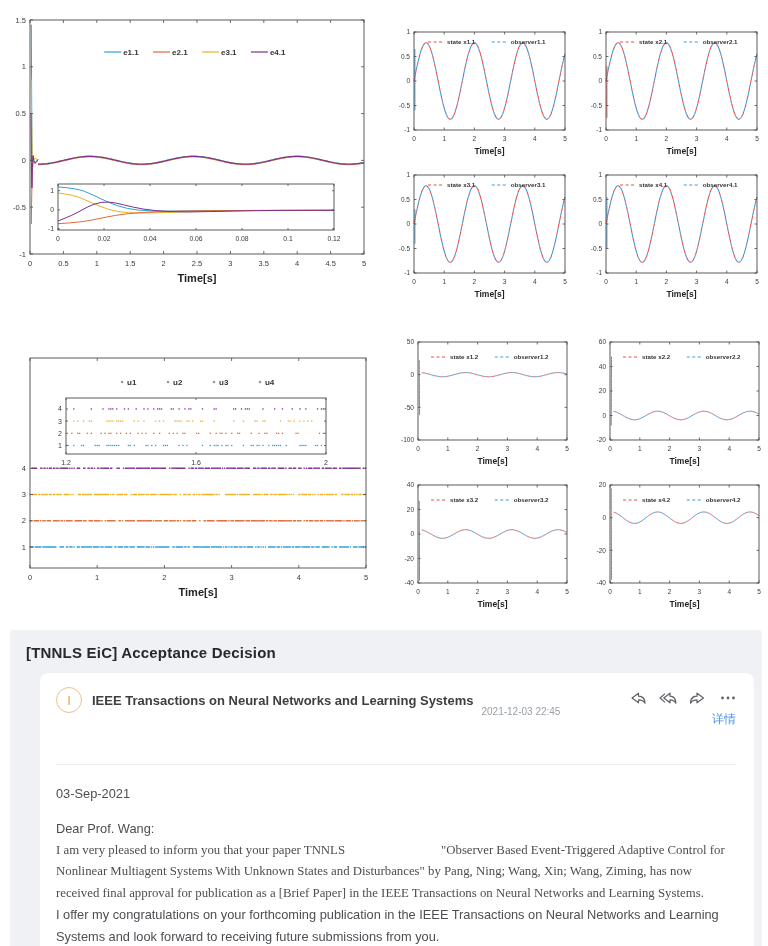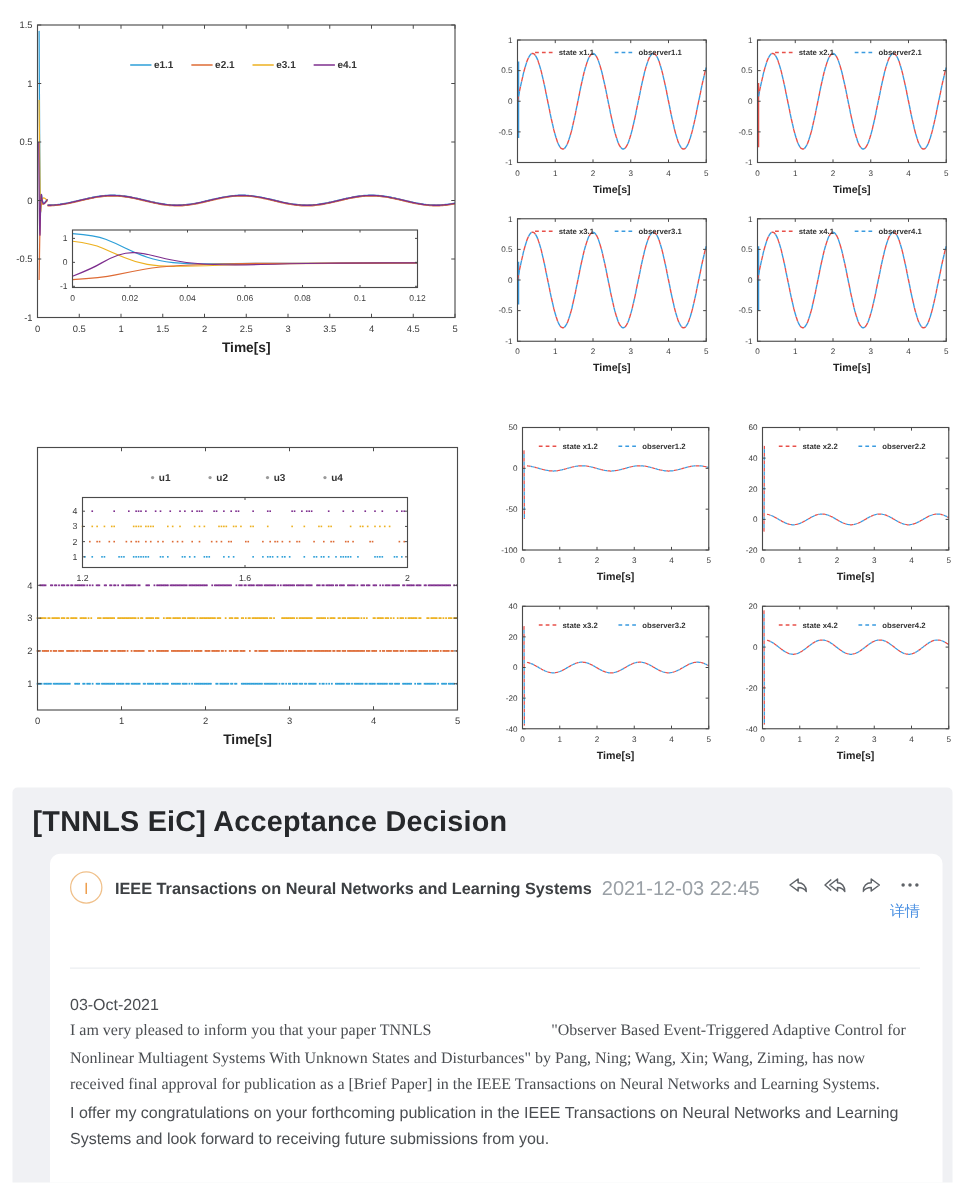--- a/index.html
+++ b/index.html
@@ -14,7 +14,7 @@
 
   .email-panel { margin:14px 6px 0 10px; height:330px; background:#f0f1f4; border-radius:4px;
                  padding:12px 8px 0 16px; overflow:hidden; }
-  .email-subject { font-size:23px; font-weight:700; color:#26282b; margin:2px 0 12px 0; letter-spacing:0.2px; }
+  .email-subject { font-size:15px; font-weight:700; color:#26282b; margin:2px 0 12px 0; letter-spacing:0.2px; }
   .email-card { background:#fff; border-radius:8px 8px 0 0; margin-left:14px; height:100%;
                 padding:14px 18px 16px 16px; }
   .email-head { display:flex; align-items:flex-start; }

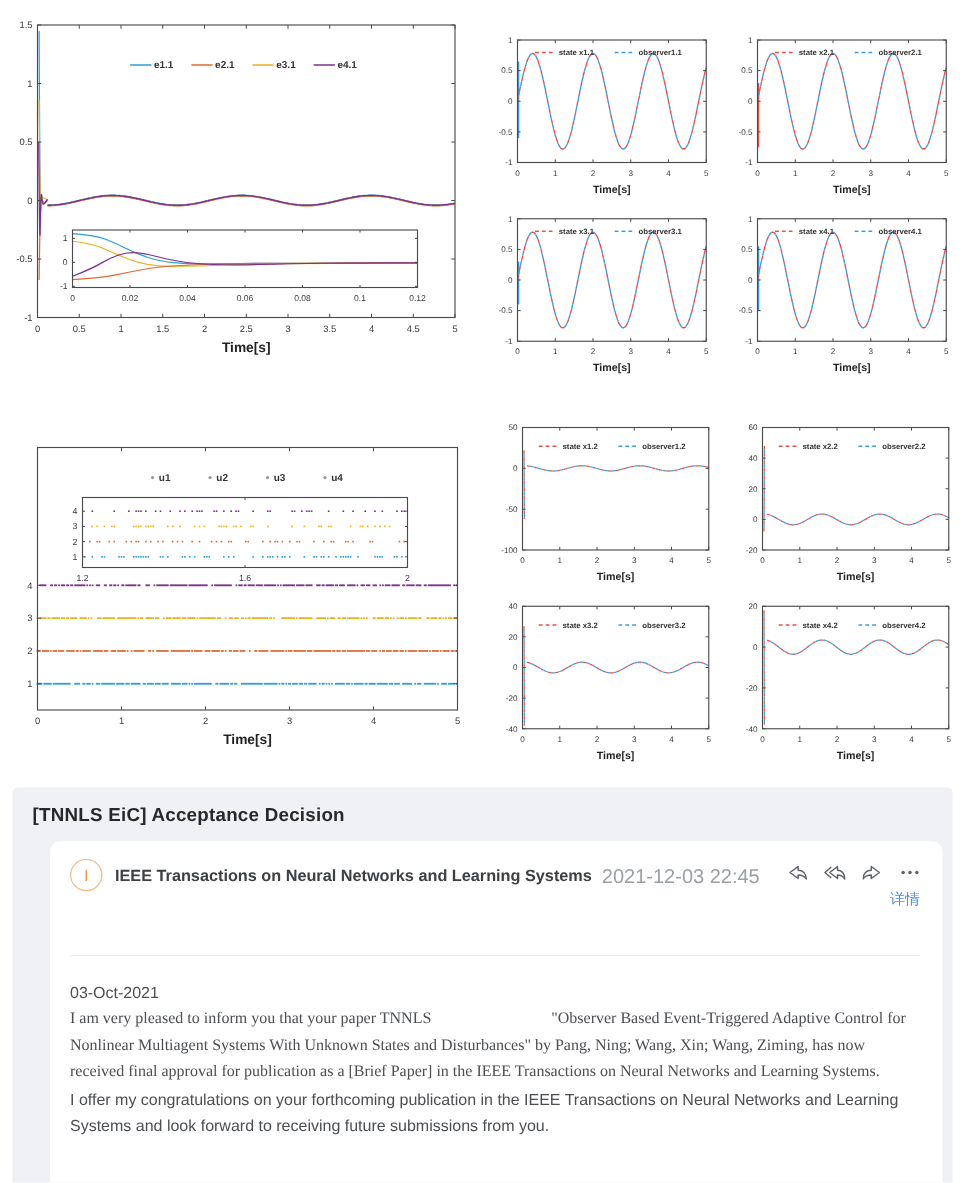--- a/index.html
+++ b/index.html
@@ -21,7 +21,7 @@
   .avatar { width:26px; height:26px; border:1px solid #f0c08a; color:#ee9f4e; border-radius:50%;
             display:flex; align-items:center; justify-content:center; font-size:13px; flex:0 0 auto; }
   .sender { font-size:13px; font-weight:700; color:#3d4043; margin:6px 0 0 10px; }
-  .etime { font-size:16px; color:#9aa0a6; margin:6px 0 0 8px; white-space:nowrap; }
+  .etime { font-size:10px; color:#9aa0a6; margin:19px 0 0 8px; white-space:nowrap; }
   .head-spacer { flex:1; }
   .actions-col { display:flex; flex-direction:column; align-items:flex-end; margin-top:3px; }
   .action-icons { display:flex; gap:13px; align-items:center; }

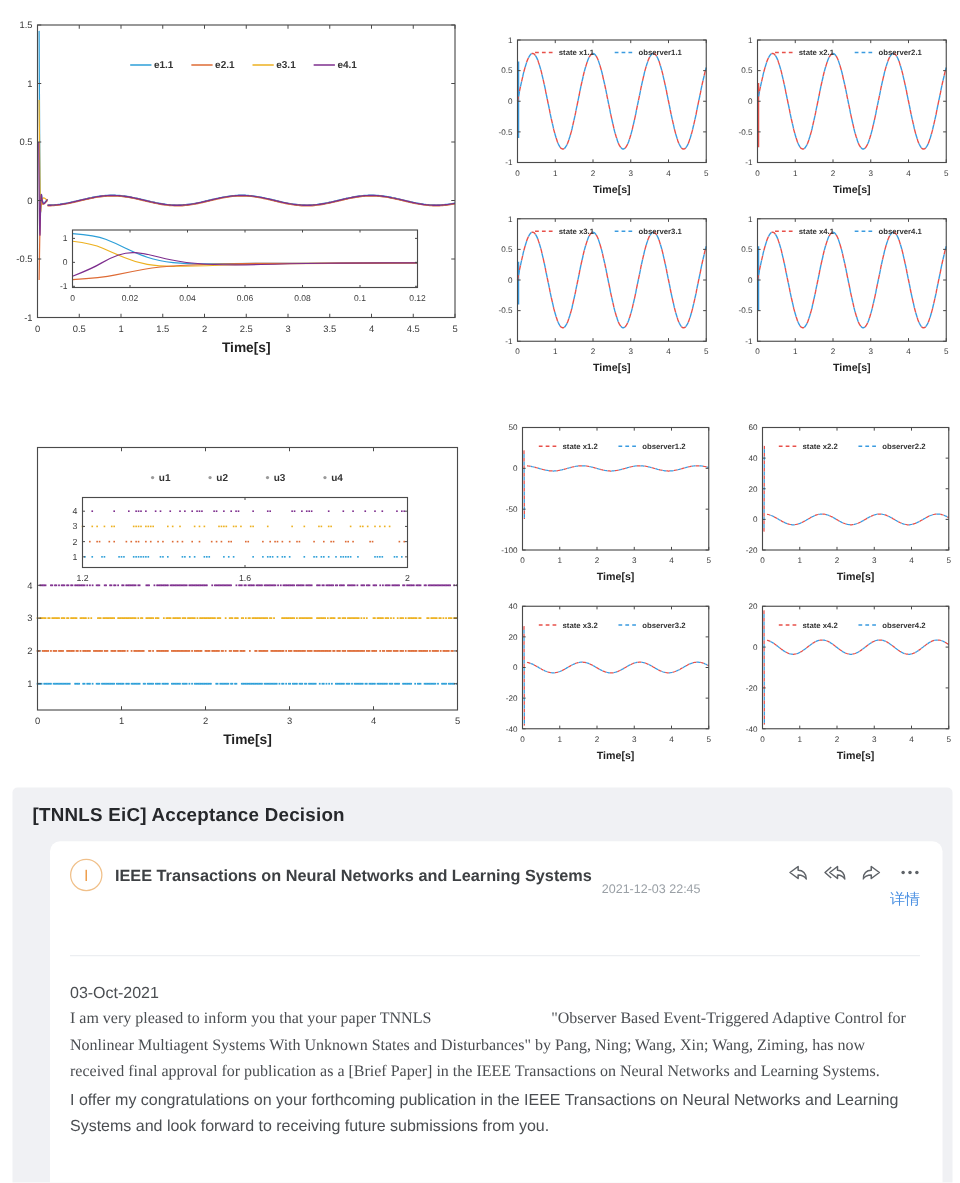--- a/index.html
+++ b/index.html
@@ -1717,7 +1717,7 @@
     </div>
     <div class="email-divider"></div>
     <div class="email-body">
-      <p>03-Oct-2021</p>
+      <p>03-Sep-2021</p>
       <p class="pre">I am very pleased to inform you that your paper TNNLS                              "Observer Based Event-Triggered Adaptive Control for Nonlinear Multiagent Systems With Unknown States and Disturbances" by Pang, Ning; Wang, Xin; Wang, Ziming, has now received final approval for publication as a [Brief Paper] in the IEEE Transactions on Neural Networks and Learning Systems.</p>
       <p>I offer my congratulations on your forthcoming publication in the IEEE Transactions on Neural Networks and Learning Systems and look forward to receiving future submissions from you.</p>
     </div>

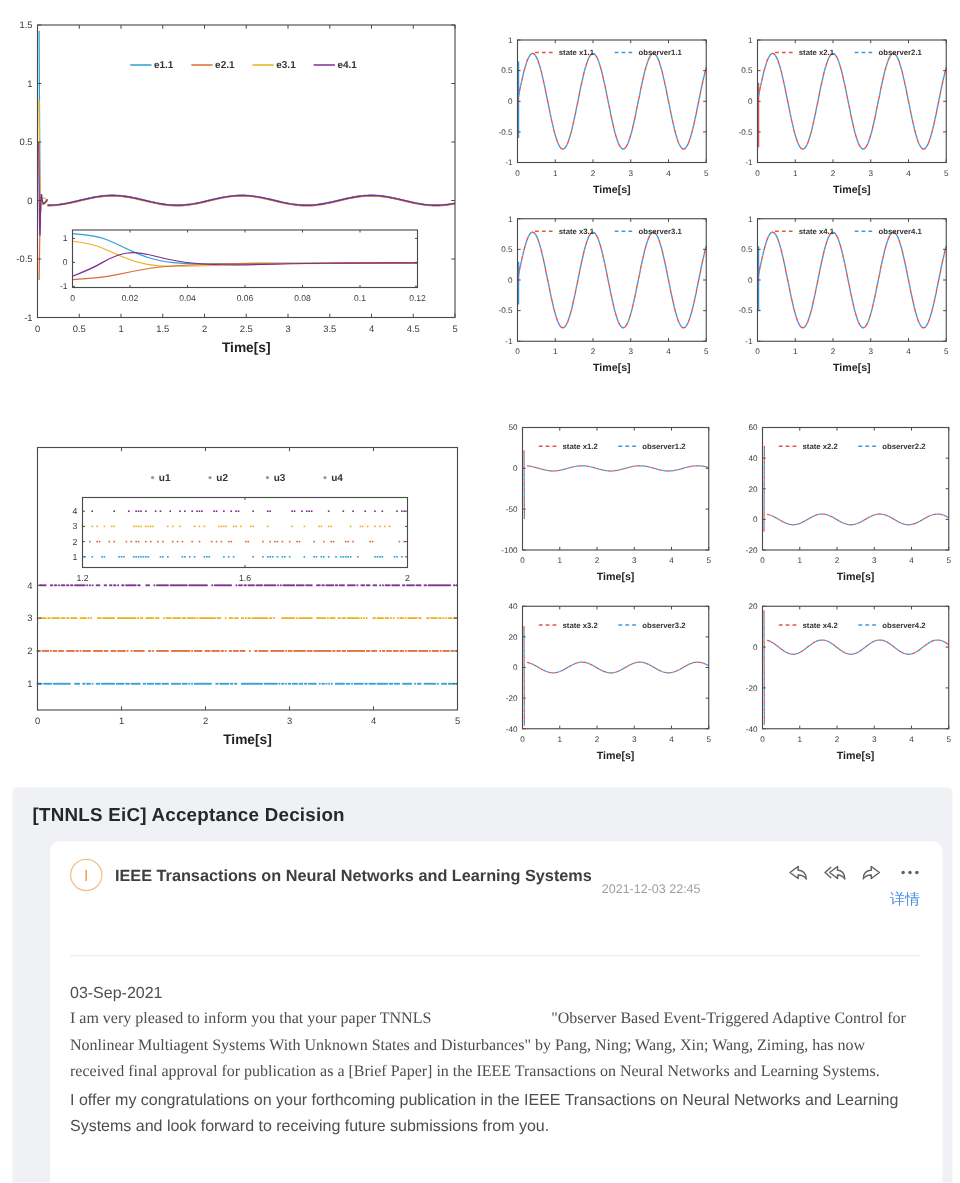--- a/index.html
+++ b/index.html
@@ -1718,6 +1718,7 @@
     <div class="email-divider"></div>
     <div class="email-body">
       <p>03-Sep-2021</p>
+      <p class="gap-top">Dear Prof. Wang:</p>
       <p class="pre">I am very pleased to inform you that your paper TNNLS                              "Observer Based Event-Triggered Adaptive Control for Nonlinear Multiagent Systems With Unknown States and Disturbances" by Pang, Ning; Wang, Xin; Wang, Ziming, has now received final approval for publication as a [Brief Paper] in the IEEE Transactions on Neural Networks and Learning Systems.</p>
       <p>I offer my congratulations on your forthcoming publication in the IEEE Transactions on Neural Networks and Learning Systems and look forward to receiving future submissions from you.</p>
     </div>

